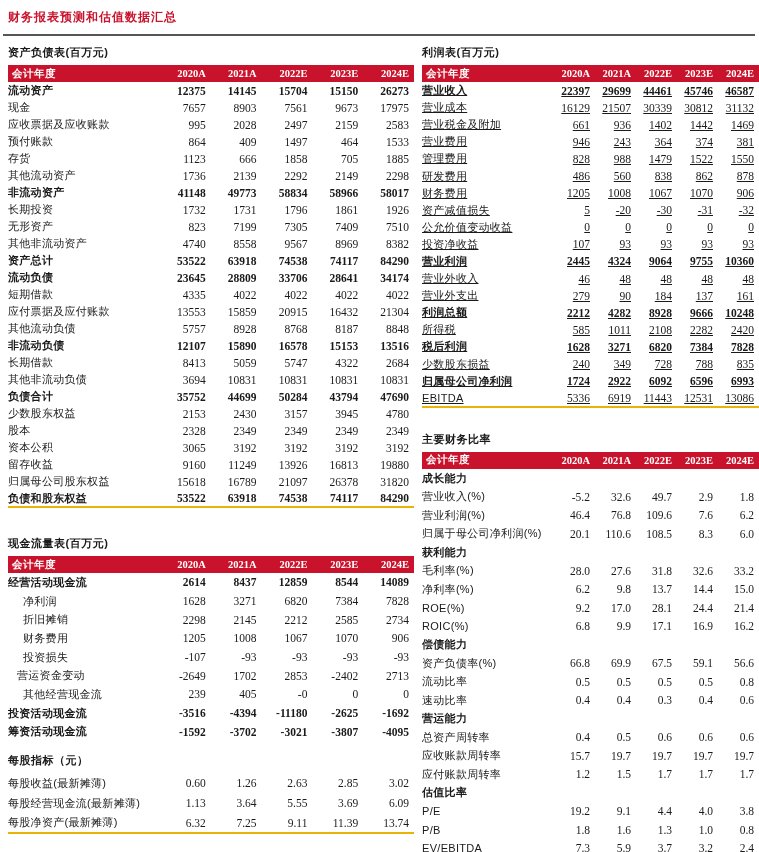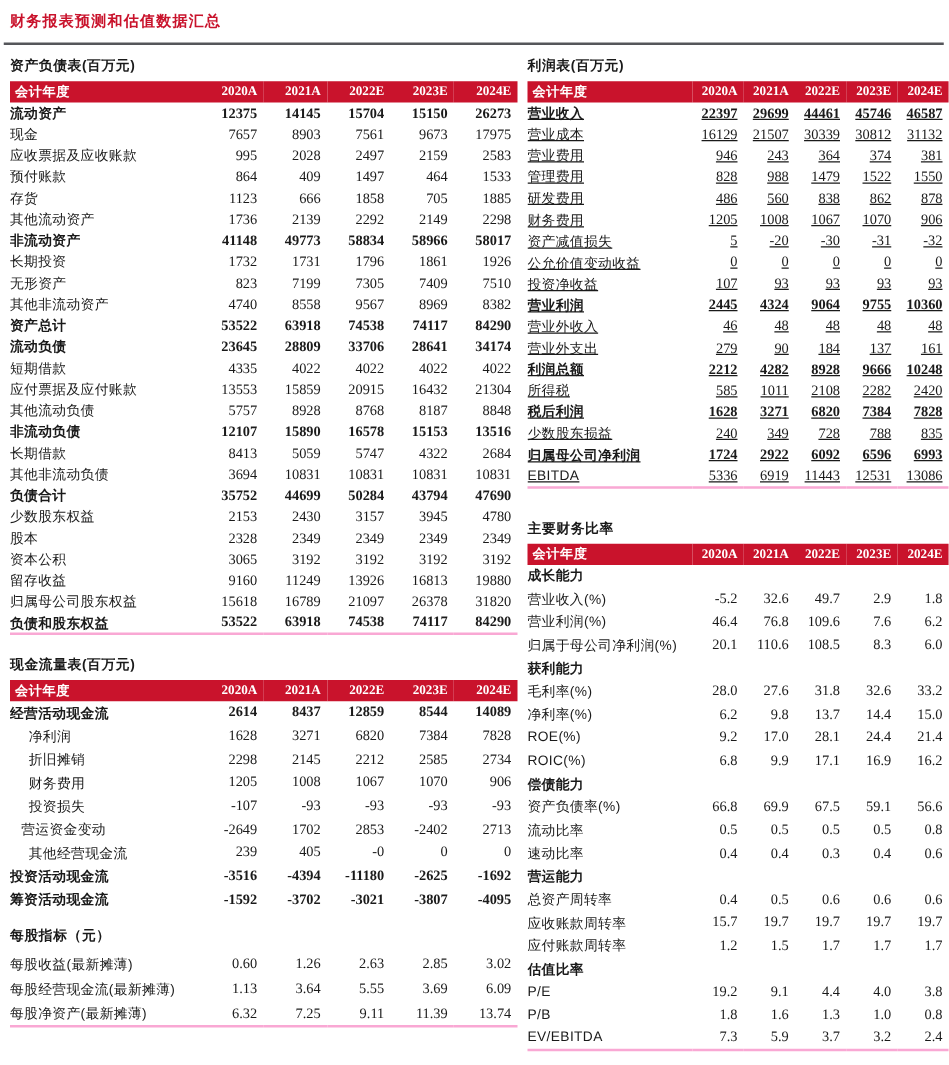--- a/index.html
+++ b/index.html
@@ -465,6 +465,14 @@
                 <td class="num">31132</td>
               </tr>
               <tr>
+                <td class="label">营业税金及附加</td>
+                <td class="num">661</td>
+                <td class="num">936</td>
+                <td class="num">1402</td>
+                <td class="num">1442</td>
+                <td class="num">1469</td>
+              </tr>
+              <tr>
                 <td class="label">营业费用</td>
                 <td class="num">946</td>
                 <td class="num">243</td>

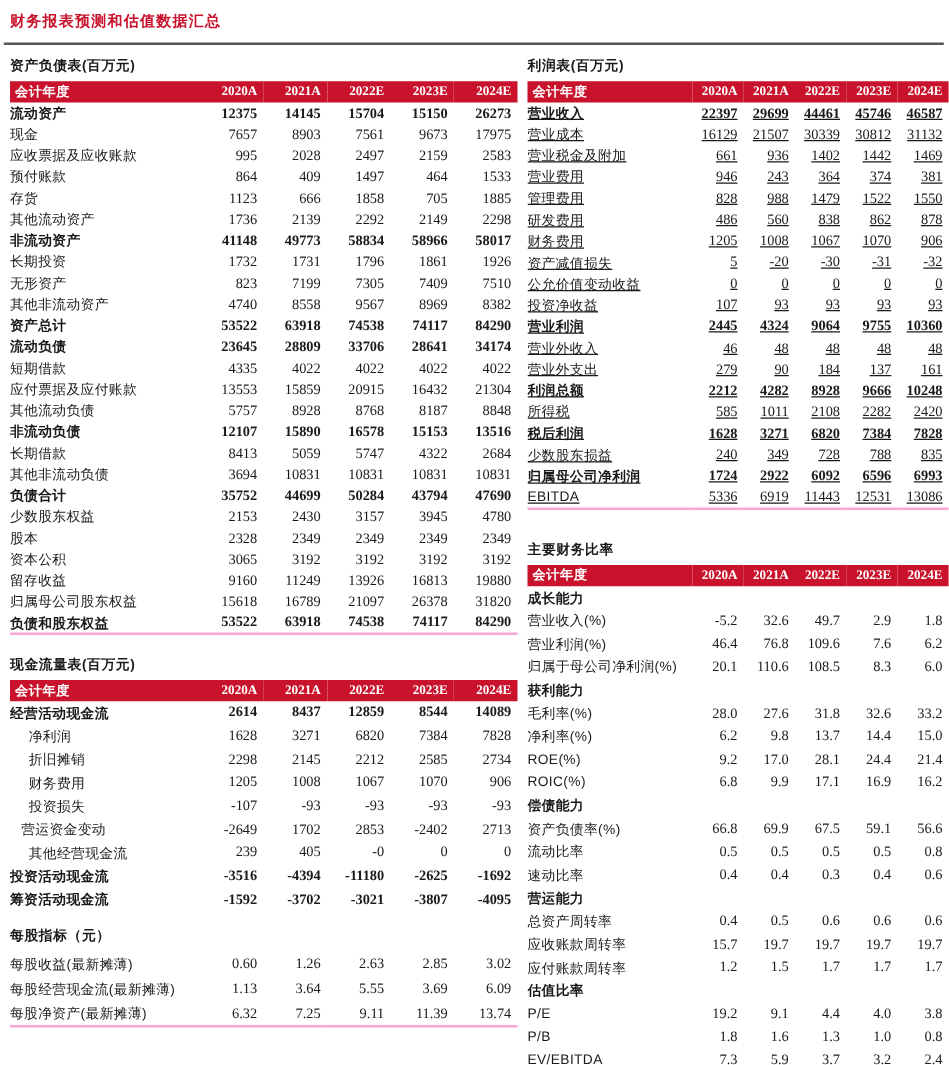--- a/index.html
+++ b/index.html
@@ -44,7 +44,7 @@
   .rh-cash tbody tr { height:18.7px; }
   .rh-ps   tbody tr { height:20px; }
   .rh-rat  tbody tr { height:18.5px; }
-  .t-end tbody tr:last-child td { border-bottom:2px solid #f9a8d4; }
+  .t-end tbody tr:last-child td { border-bottom:2px solid #eab308; }
 </style>
 </head>
 <body>

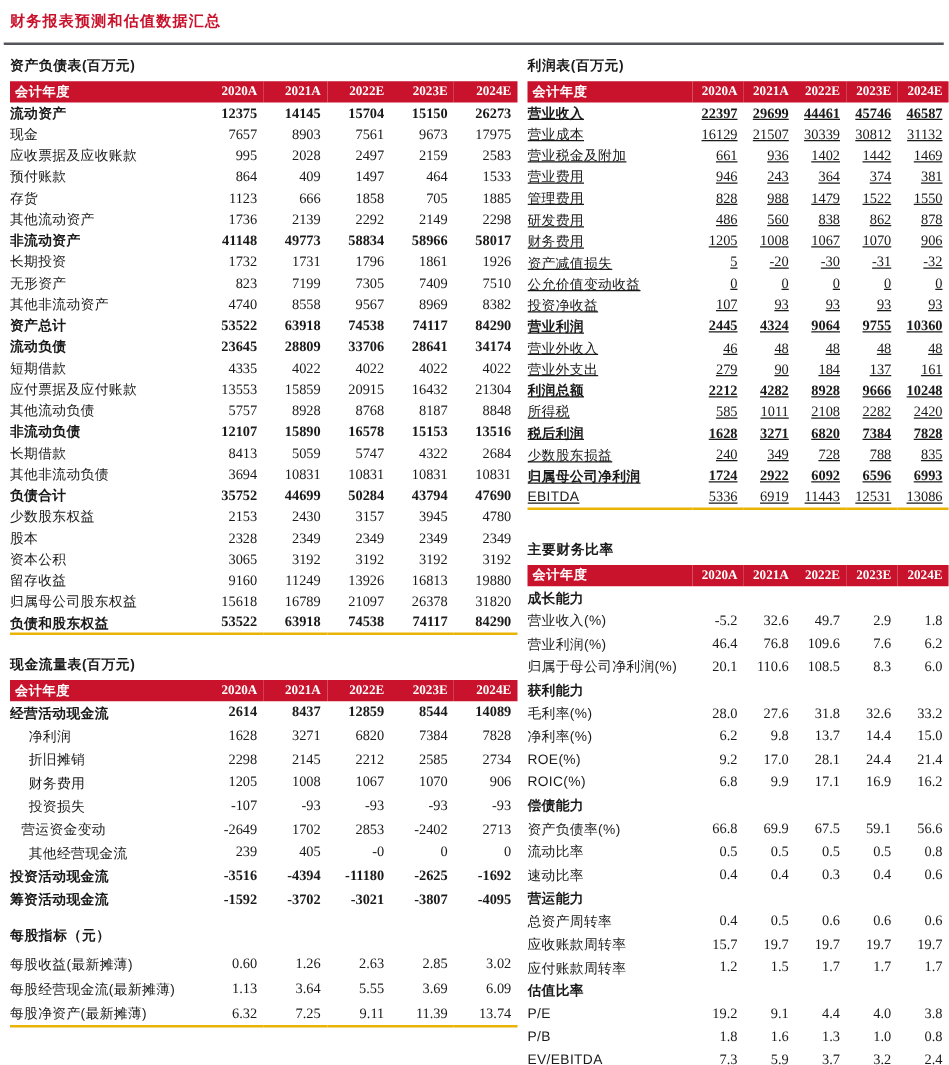--- a/index.html
+++ b/index.html
@@ -19,7 +19,7 @@
   .col-left  { width:406px; }
   .col-right { width:337px; margin-left:8px; }
   .tbl-title { font-weight:bold; font-size:11px; margin:9px 0 5px 0; letter-spacing:0.5px; }
-  .mt-cash { margin-top:16px; }
+  .mt-cash { margin-top:28px; }
   .mt-pershare { margin-top:12px; }
   .mt-ratios { margin-top:24px; }
   table { width:100%; border-collapse:collapse; table-layout:fixed; }

